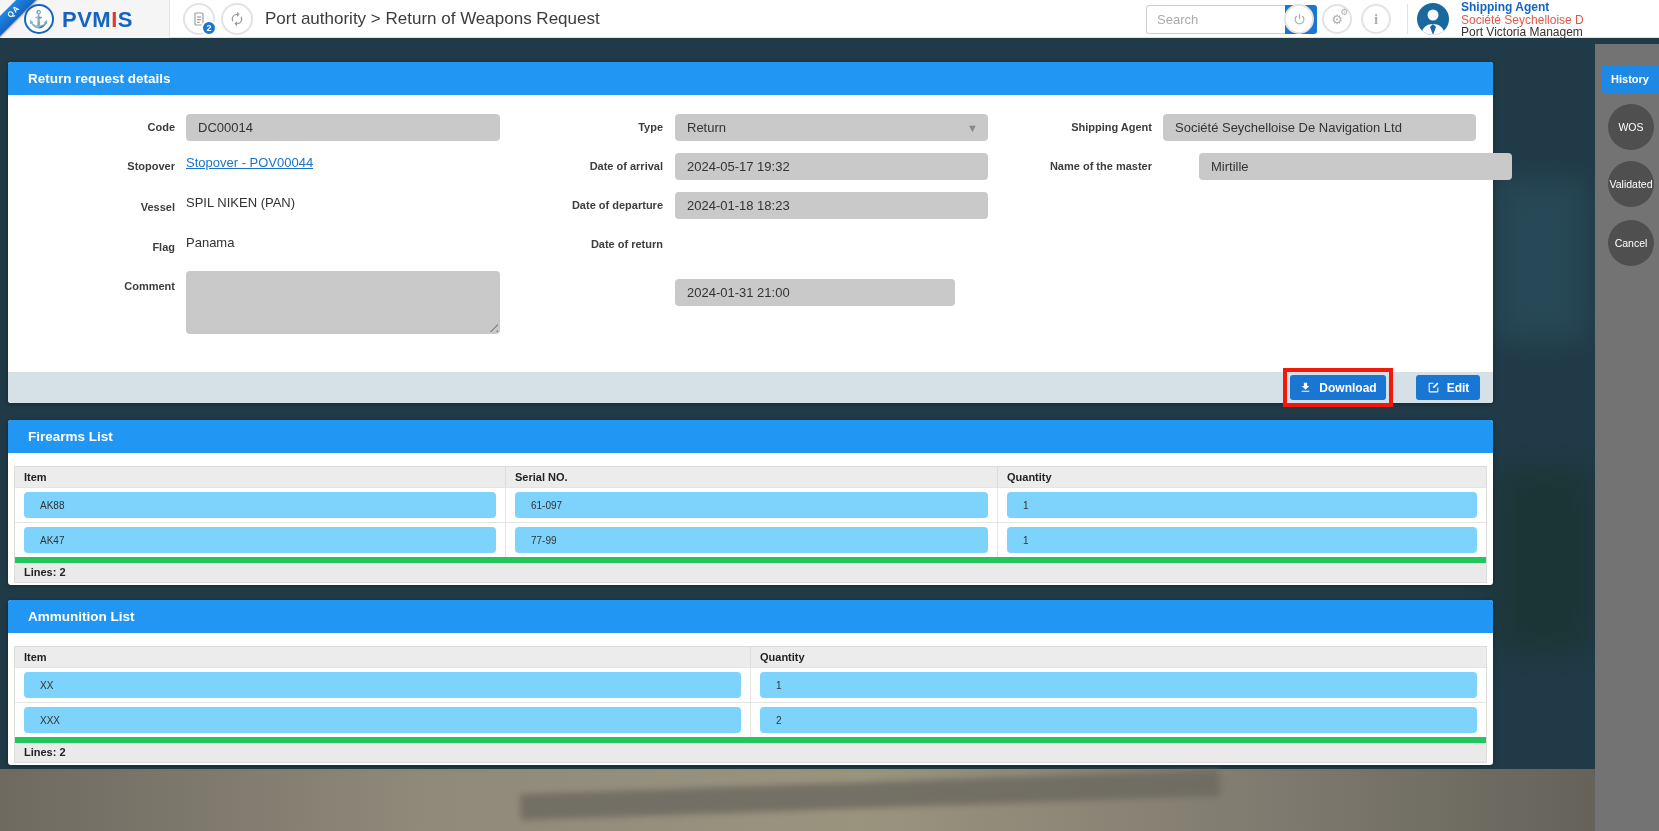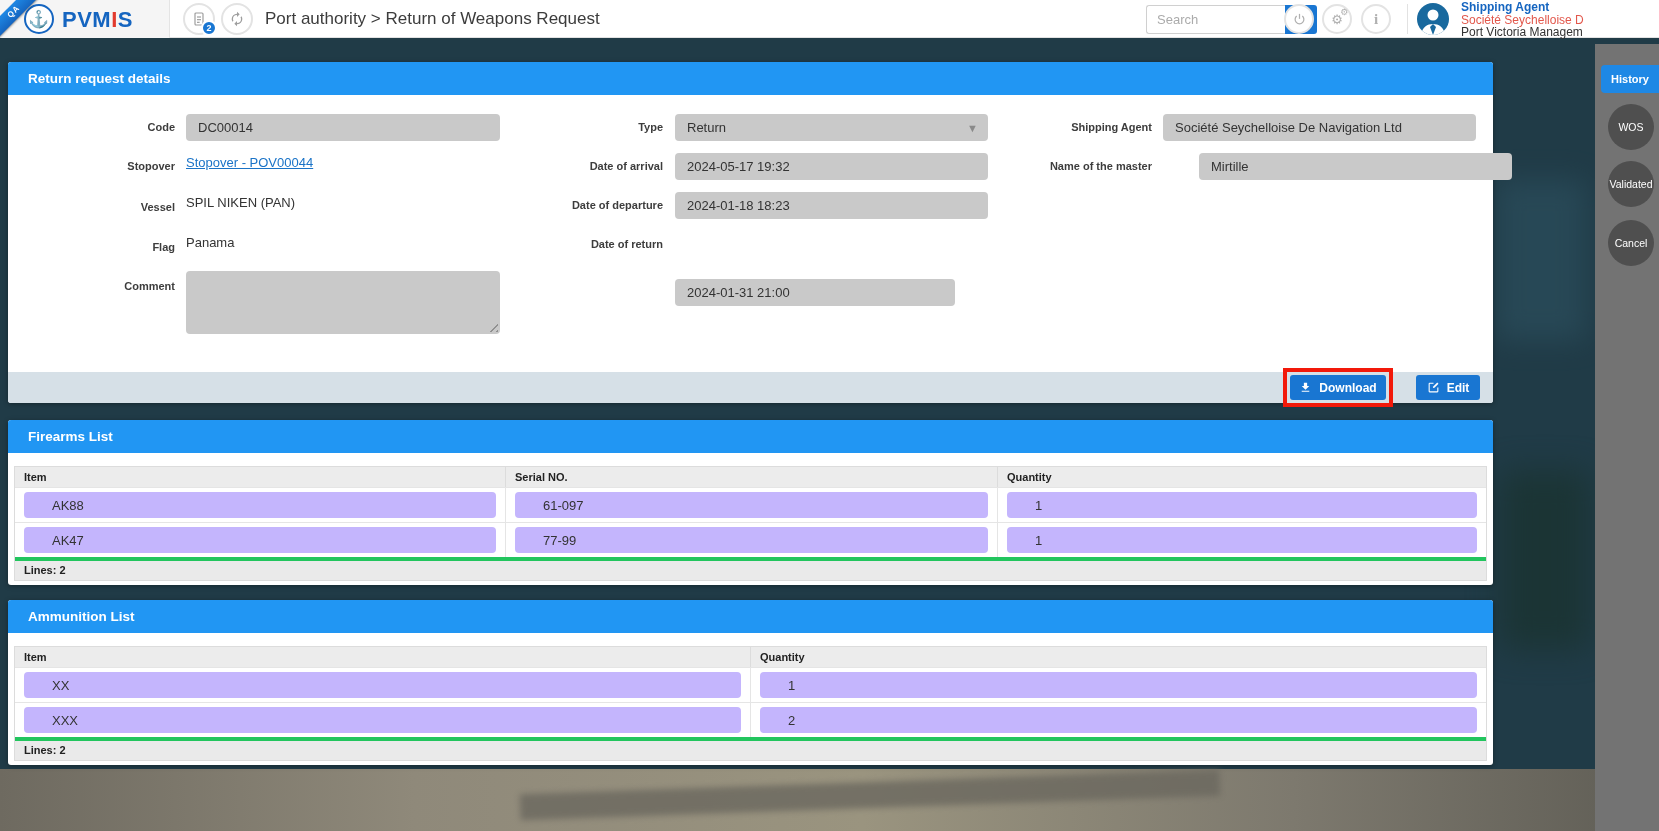--- a/index.html
+++ b/index.html
@@ -121,8 +121,8 @@
   .trow { display:grid; border-top:1px solid #e5e5e5; }
   .td { padding:4px 9px; border-right:1px solid #e5e5e5; }
   .td:last-child { border-right:none; }
-  .tbl-input { height:26px; background:#c4b5fd; border-radius:4px; display:flex;
-    align-items:center; padding-left:28px; font-size:13px; color:#333; }
+  .tbl-input { height:26px; background:#7dd3fc; border-radius:4px; display:flex;
+    align-items:center; padding-left:16px; font-size:10px; color:#333; }
   .tfoot { border-top:4px solid #22c55e; background:#eaeaea; font-size:11px; font-weight:bold;
     color:#222; padding:3px 9px 4px 9px; }
 </style>

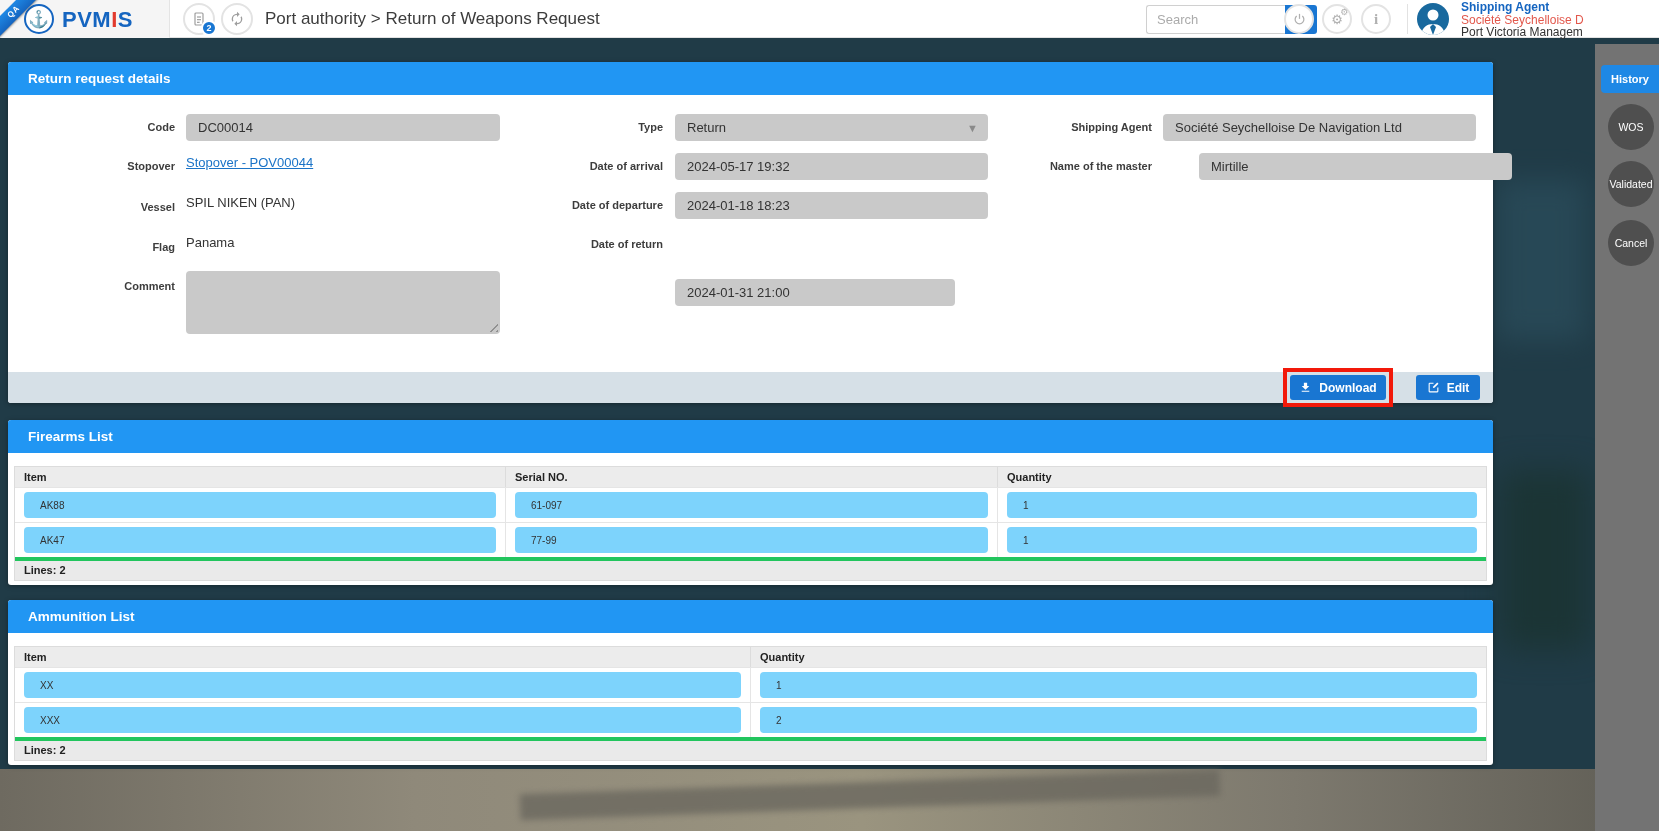--- a/index.html
+++ b/index.html
@@ -123,7 +123,7 @@
   .td:last-child { border-right:none; }
   .tbl-input { height:26px; background:#7dd3fc; border-radius:4px; display:flex;
     align-items:center; padding-left:16px; font-size:10px; color:#333; }
-  .tfoot { border-top:4px solid #22c55e; background:#eaeaea; font-size:11px; font-weight:bold;
+  .tfoot { border-top:6px solid #22c55e; background:#eaeaea; font-size:11px; font-weight:bold;
     color:#222; padding:3px 9px 4px 9px; }
 </style>
 </head>

